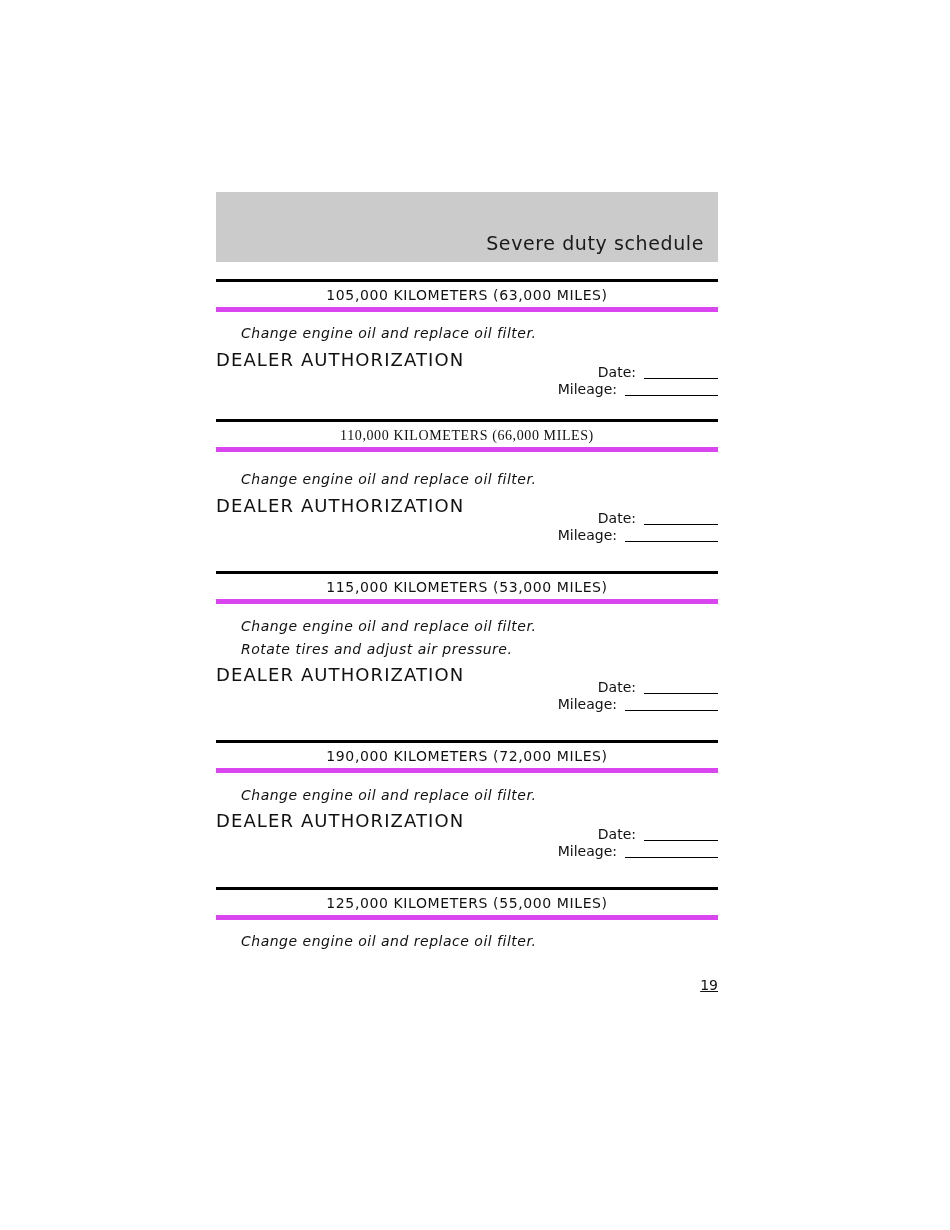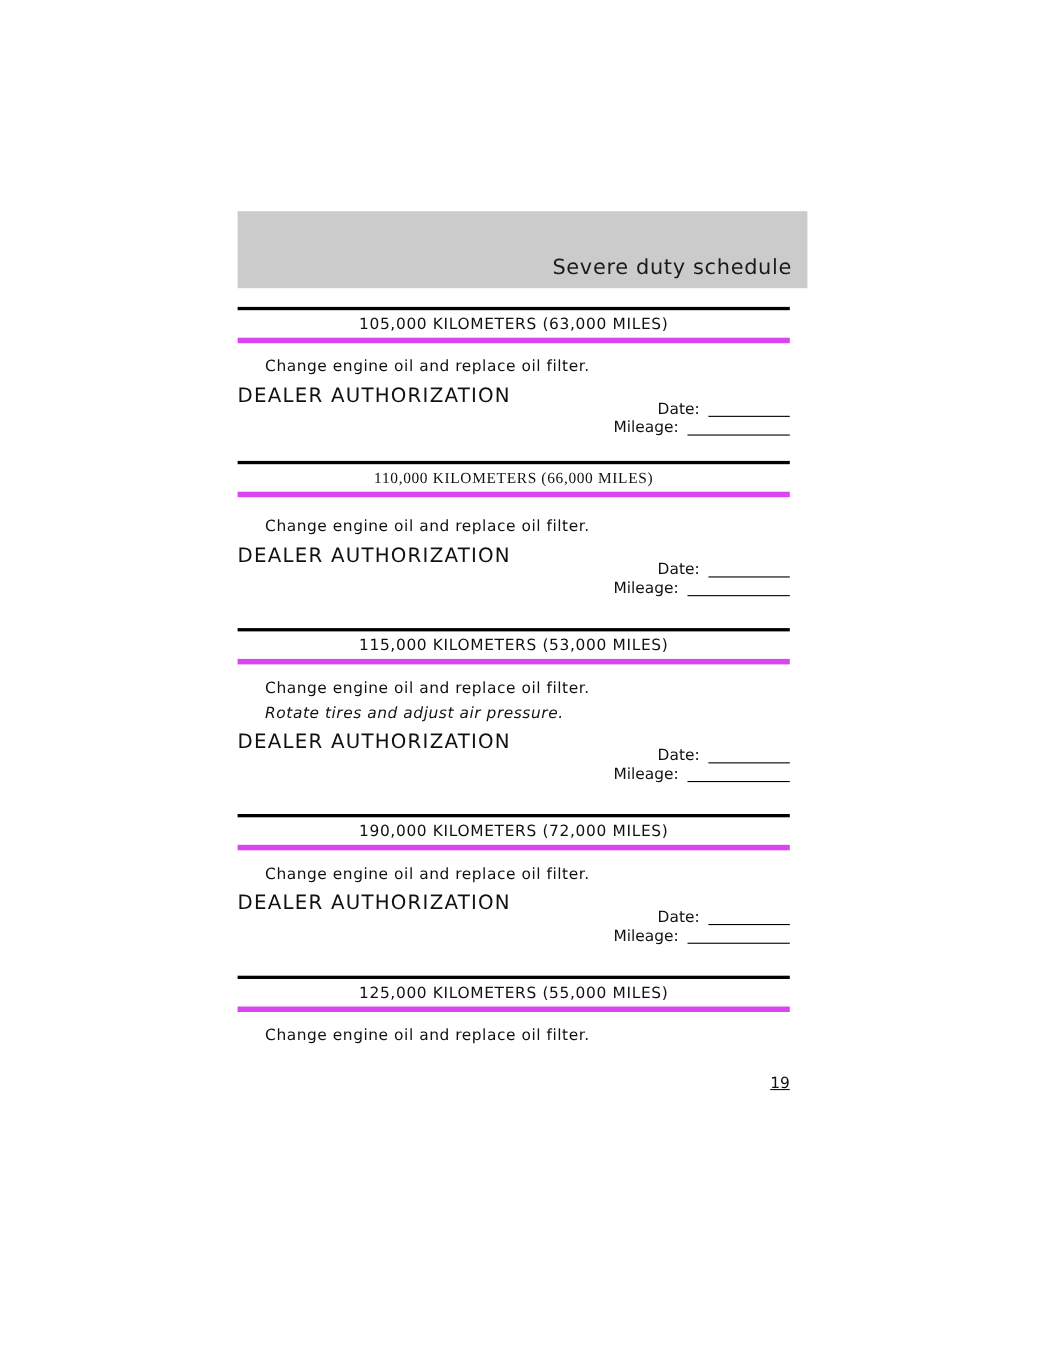--- a/index.html
+++ b/index.html
@@ -5,7 +5,7 @@
   html, body { margin: 0; padding: 0; background: #ffffff; }
   body { width: 950px; height: 1230px; position: relative; font-family: "DejaVu Sans", sans-serif; color: #111; }
   .page { position: absolute; left: 216px; top: 192px; width: 502px; }
-  .header-band { position: absolute; left: 0; top: 0; width: 502px; height: 70px; background: #cbcbcb; padding-left: 16px; }
+  .header-band { position: absolute; left: 0; top: 0; width: 502px; height: 70px; background: #cbcbcb; }
   .header-title { position: absolute; right: 14px; top: 40px; font-size: 19px; letter-spacing: 0.6px; color: #1a1a1a; }
   .kmbar { position: absolute; left: 0; width: 502px; height: 33px; border-top: 3px solid #000; border-bottom: 5px solid #d946ef; box-sizing: border-box; text-align: center; font-size: 14px; letter-spacing: 0.6px; line-height: 27px; }
   .task { position: absolute; left: 25px; font-size: 14px; letter-spacing: 0.5px; }

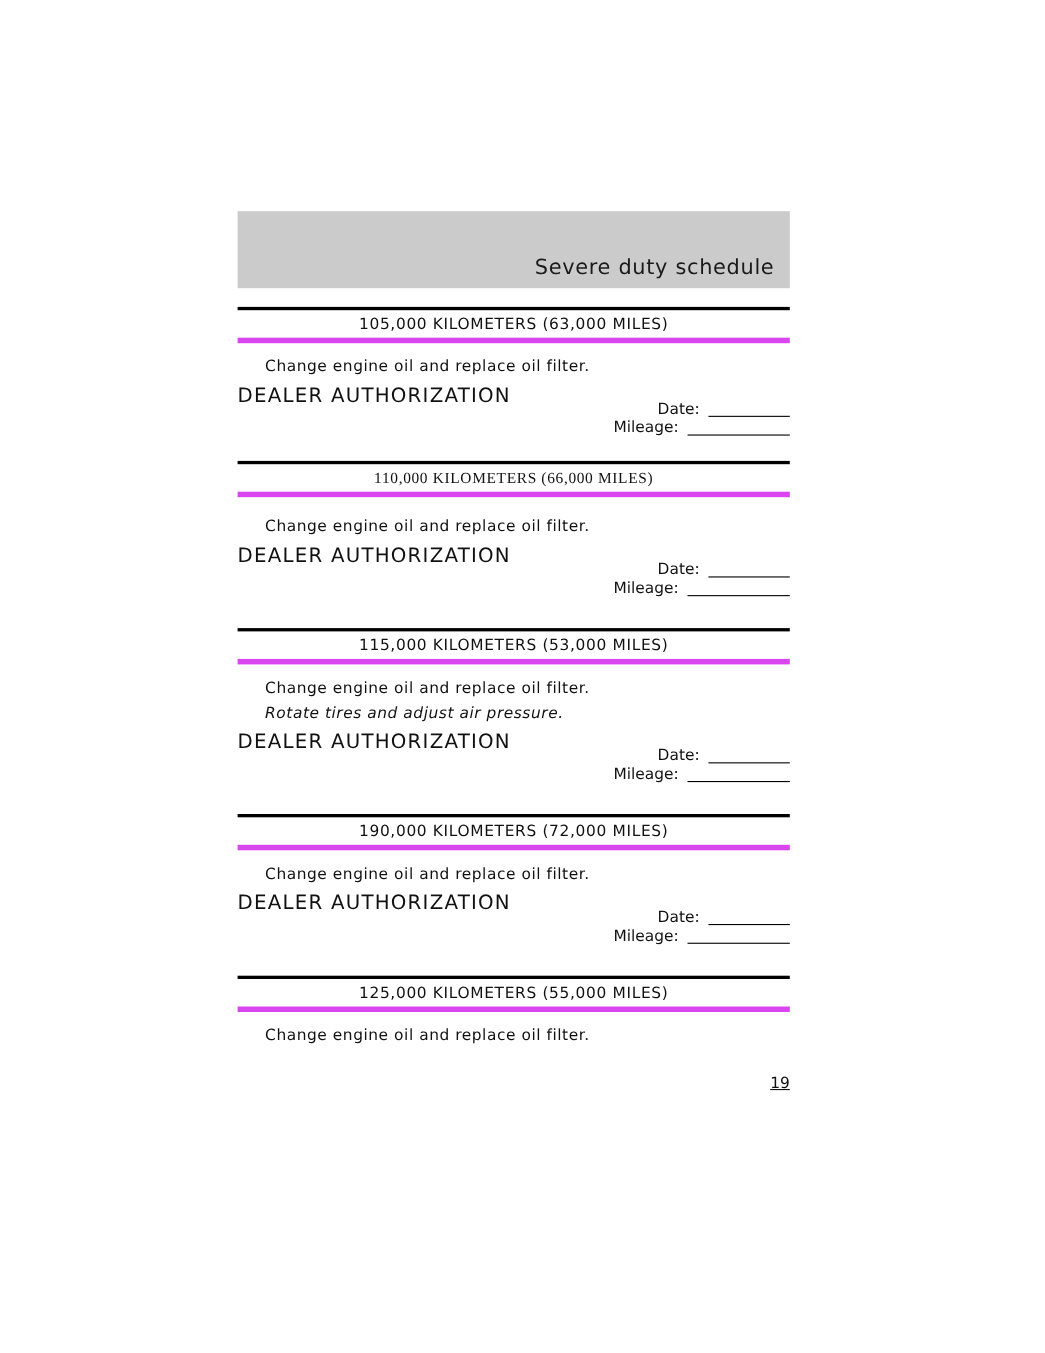--- a/index.html
+++ b/index.html
@@ -9,7 +9,7 @@
   .header-title { position: absolute; right: 14px; top: 40px; font-size: 19px; letter-spacing: 0.6px; color: #1a1a1a; }
   .kmbar { position: absolute; left: 0; width: 502px; height: 33px; border-top: 3px solid #000; border-bottom: 5px solid #d946ef; box-sizing: border-box; text-align: center; font-size: 14px; letter-spacing: 0.6px; line-height: 27px; }
   .task { position: absolute; left: 25px; font-size: 14px; letter-spacing: 0.5px; }
-  .task.italic { }
+  .task.italic { font-style: italic; }
   .dealer { position: absolute; left: 0; font-size: 18px; letter-spacing: 1.1px; }
   .sig-row { position: absolute; right: 0; font-size: 14px; height: 17px; line-height: 17px; }
   .sig-label { display: inline-block; vertical-align: top; }

